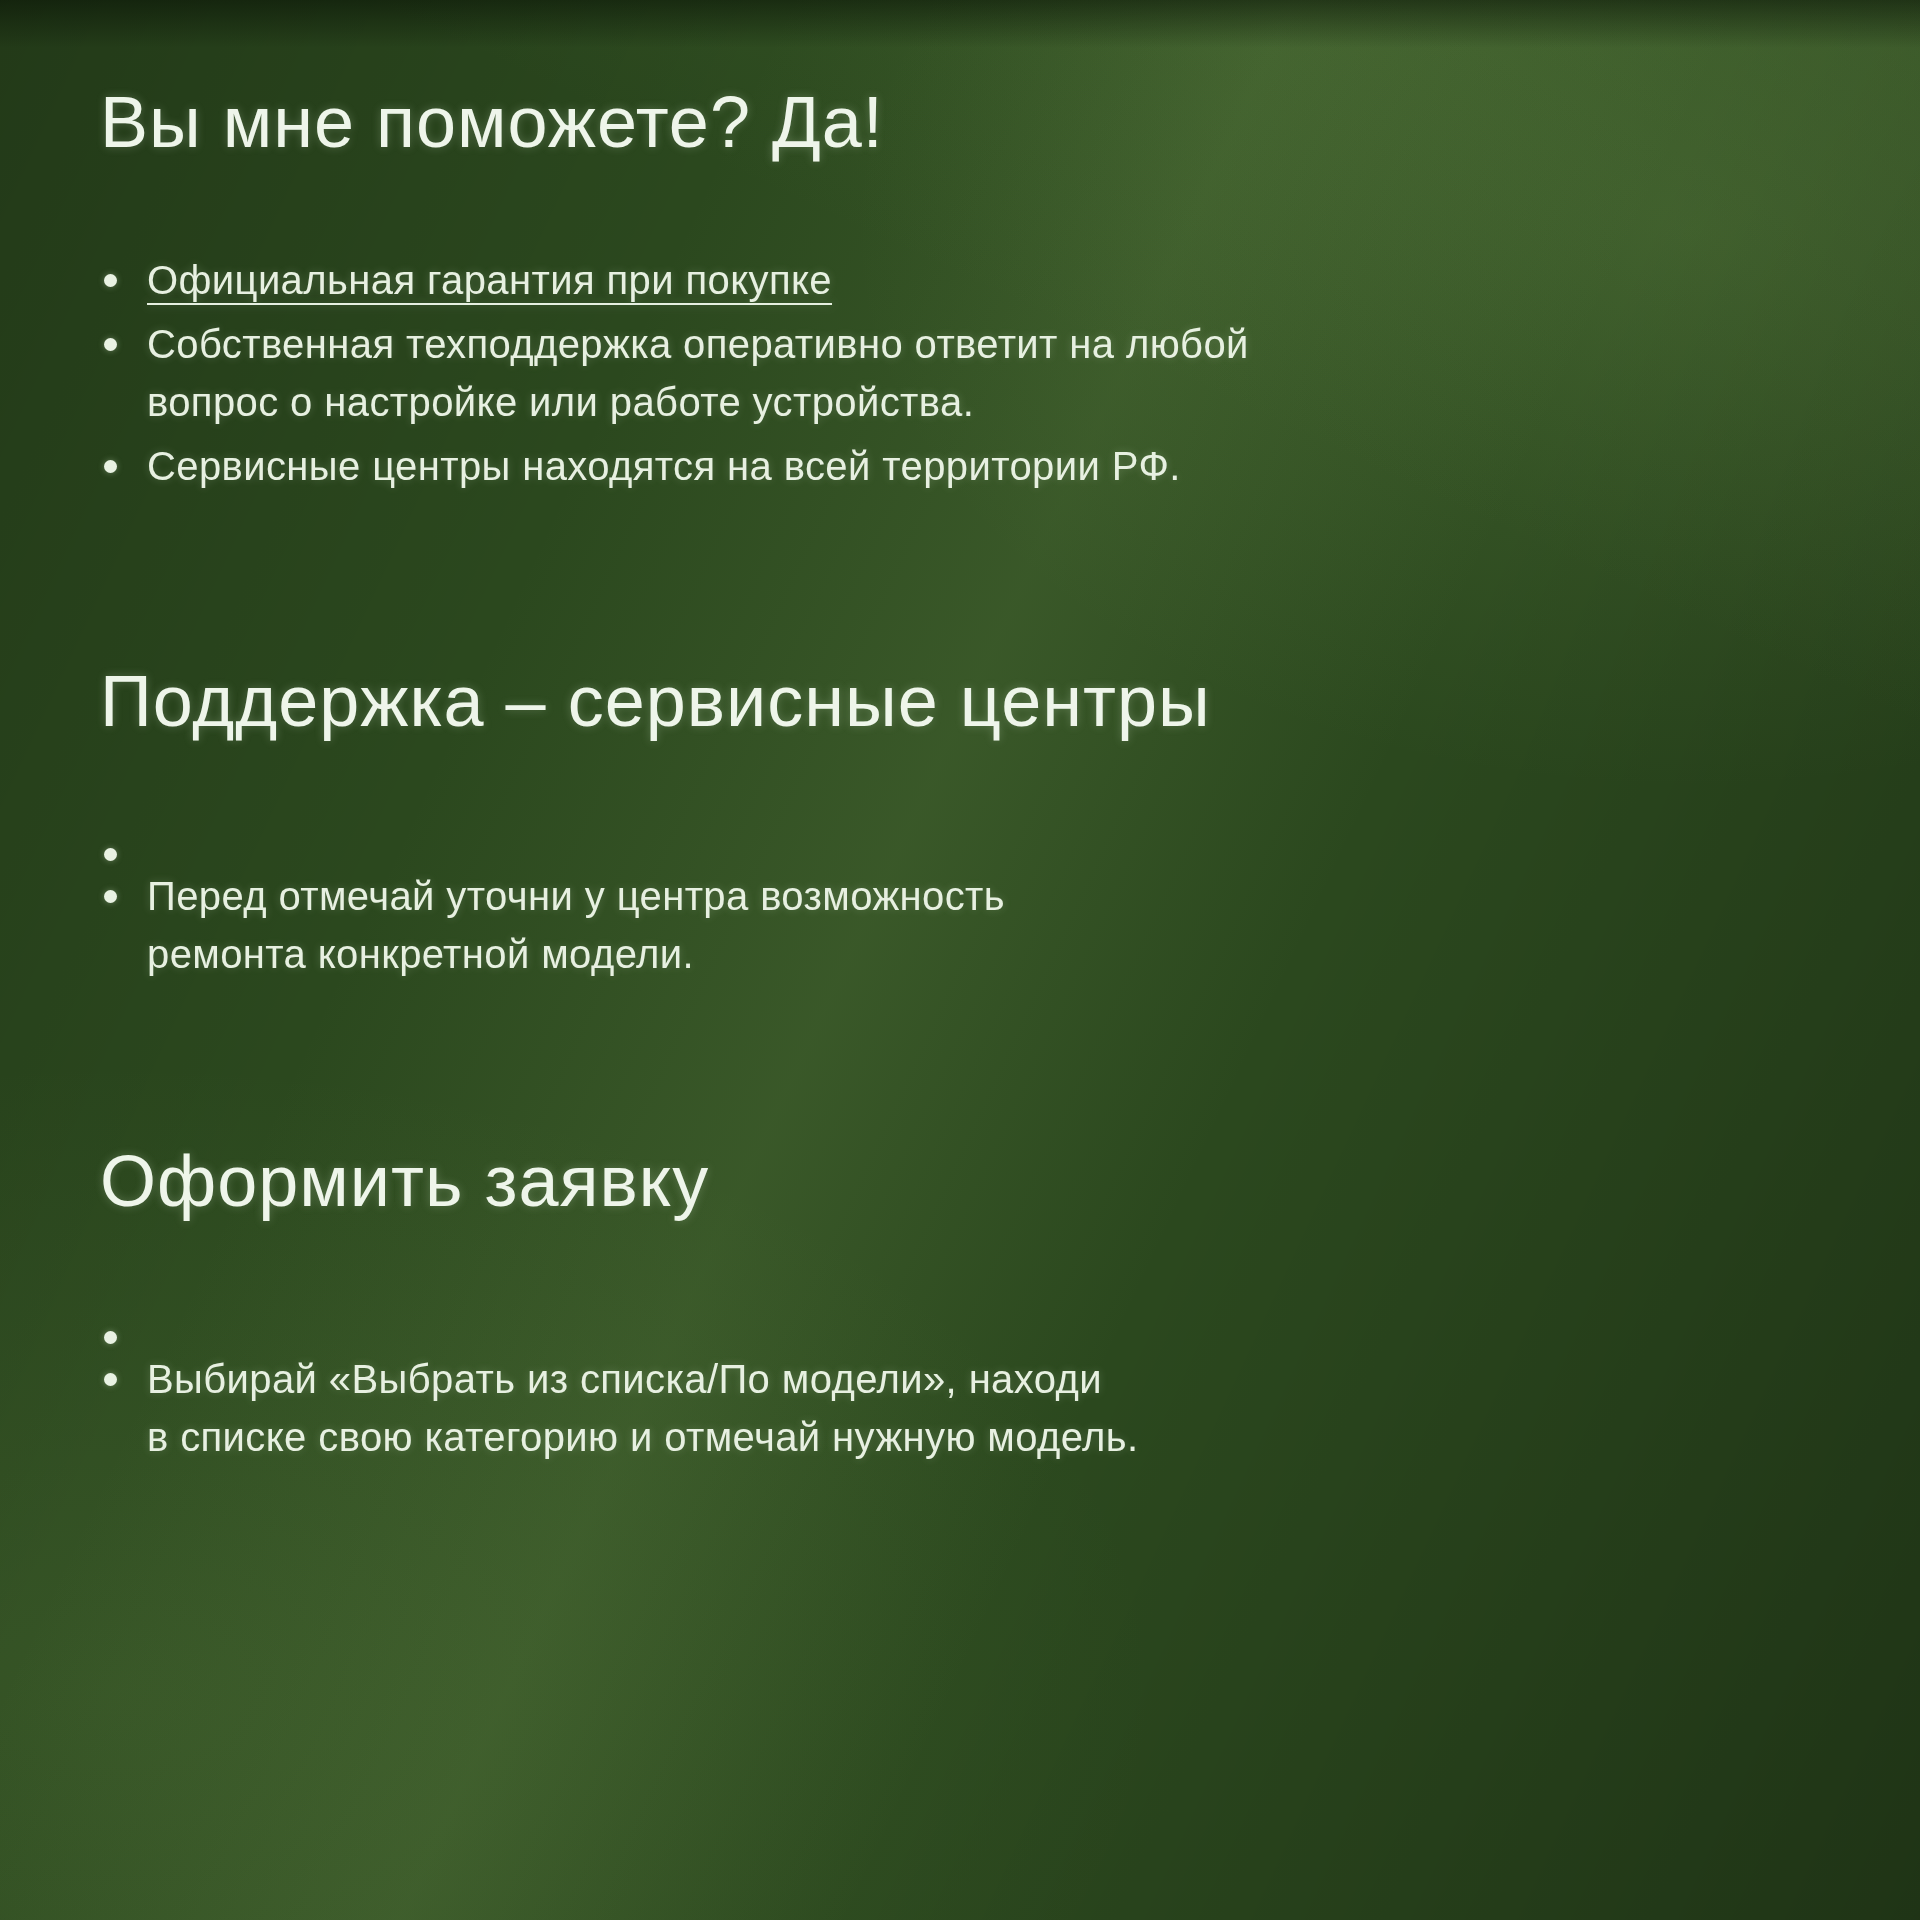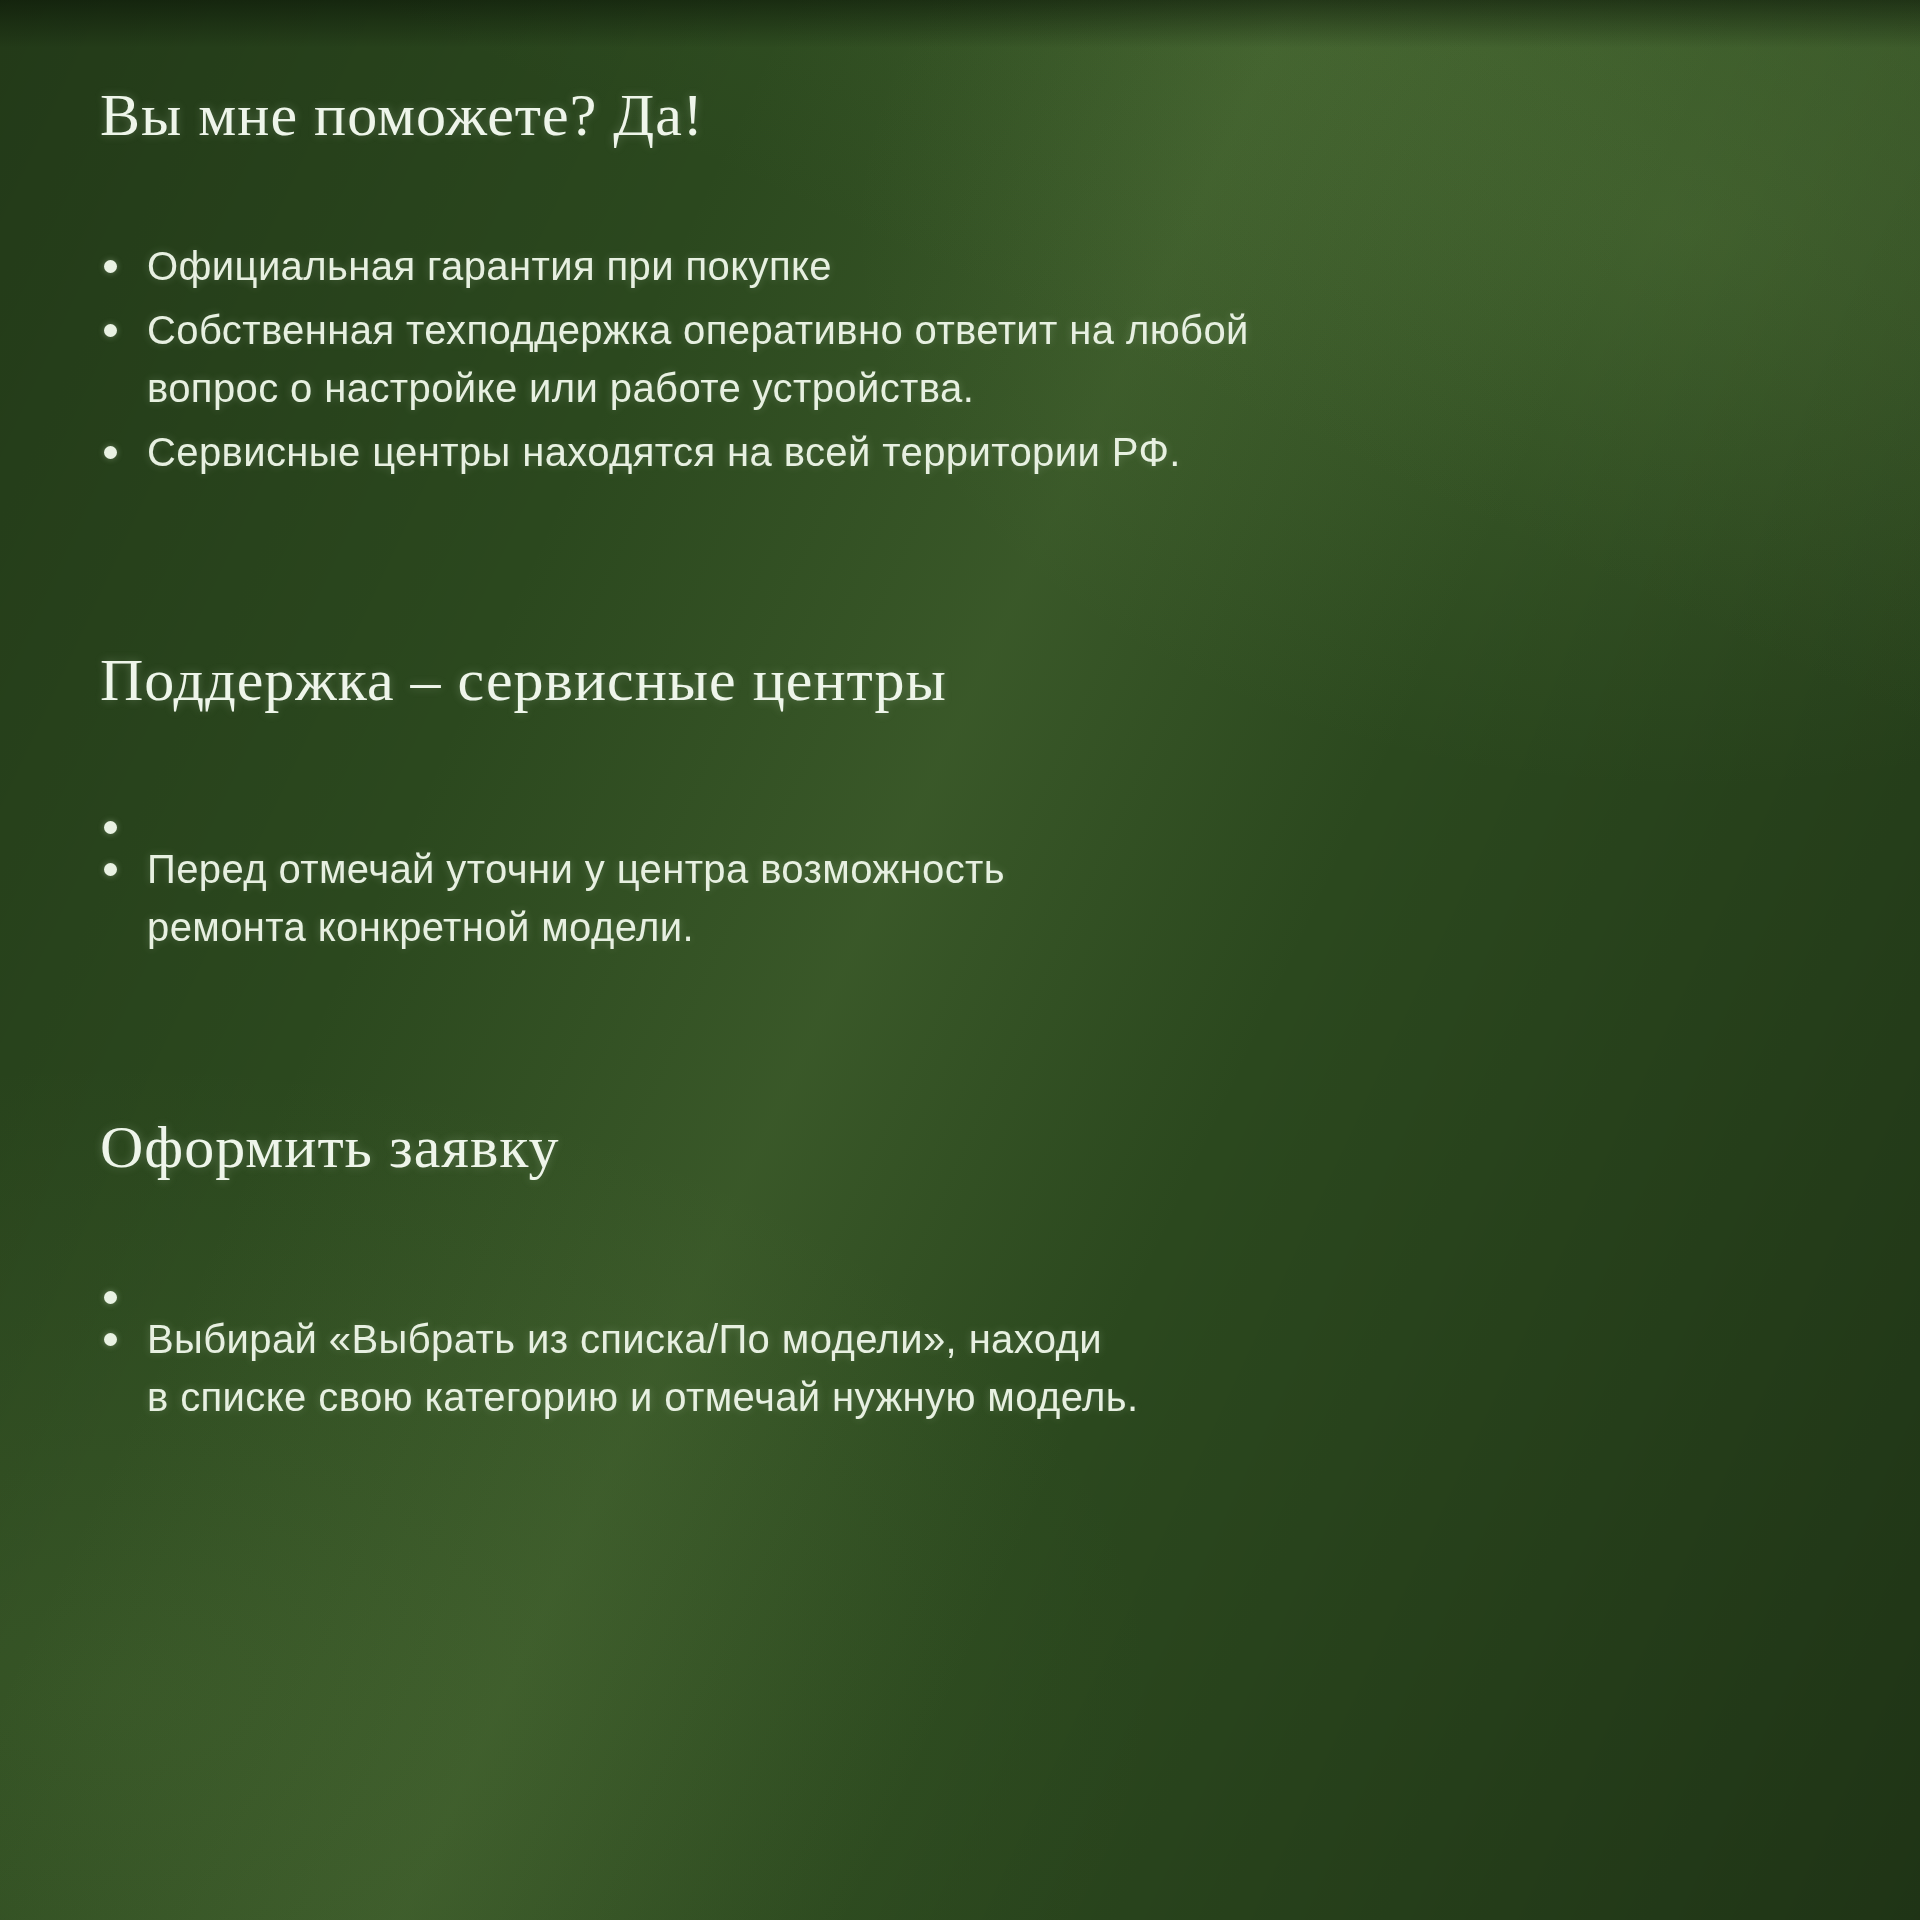--- a/index.html
+++ b/index.html
@@ -31,7 +31,7 @@
     right: 60px;
   }
   h1.slide-heading {
-    font-size: 60px;
+    font-size: 72px;
     font-weight: 300;
     line-height: 1.12;
     margin: 0;
@@ -39,7 +39,6 @@
     color: #eef5ea;
     text-shadow: 0 0 10px rgba(220,240,210,0.25);
     white-space: pre-line;
-    font-family: Liberation Serif, serif;
   }
   ul.bullet-list {
     list-style: none;

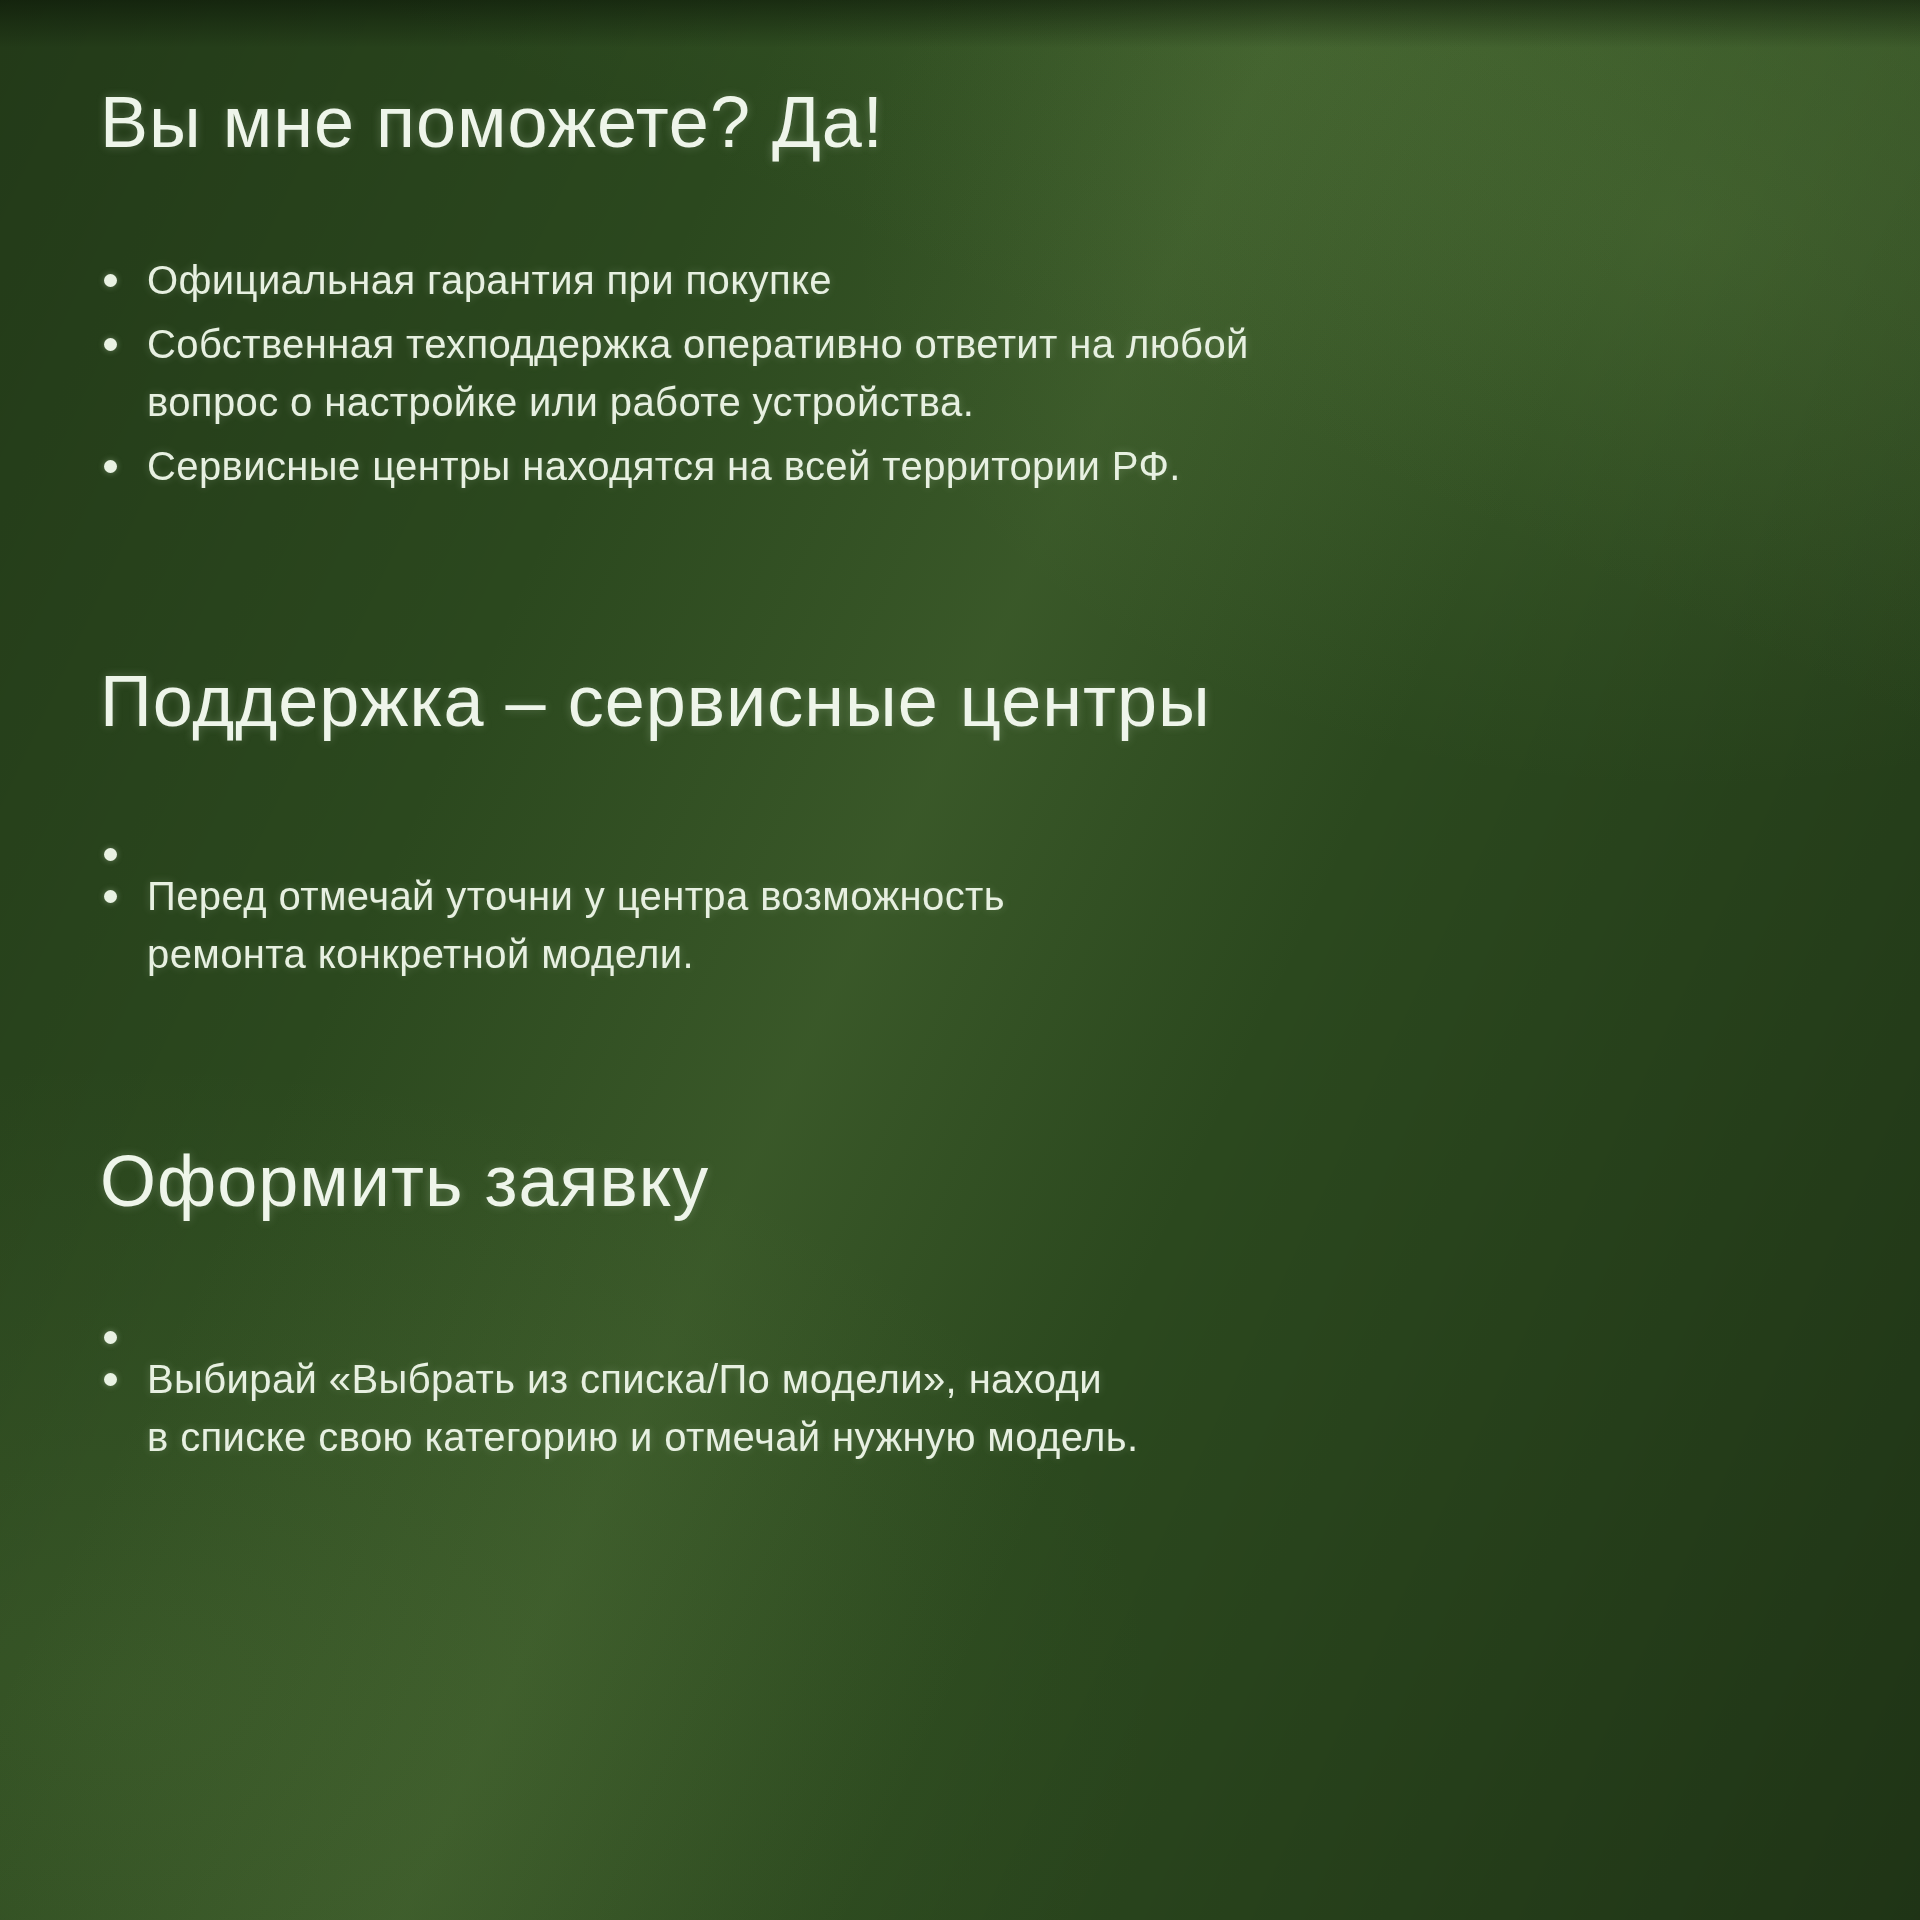--- a/index.html
+++ b/index.html
@@ -69,6 +69,7 @@
     letter-spacing: 0.4px;
   }
   .underline {
+    text-decoration: underline;
     text-decoration-thickness: 2px;
     text-underline-offset: 9px;
   }

